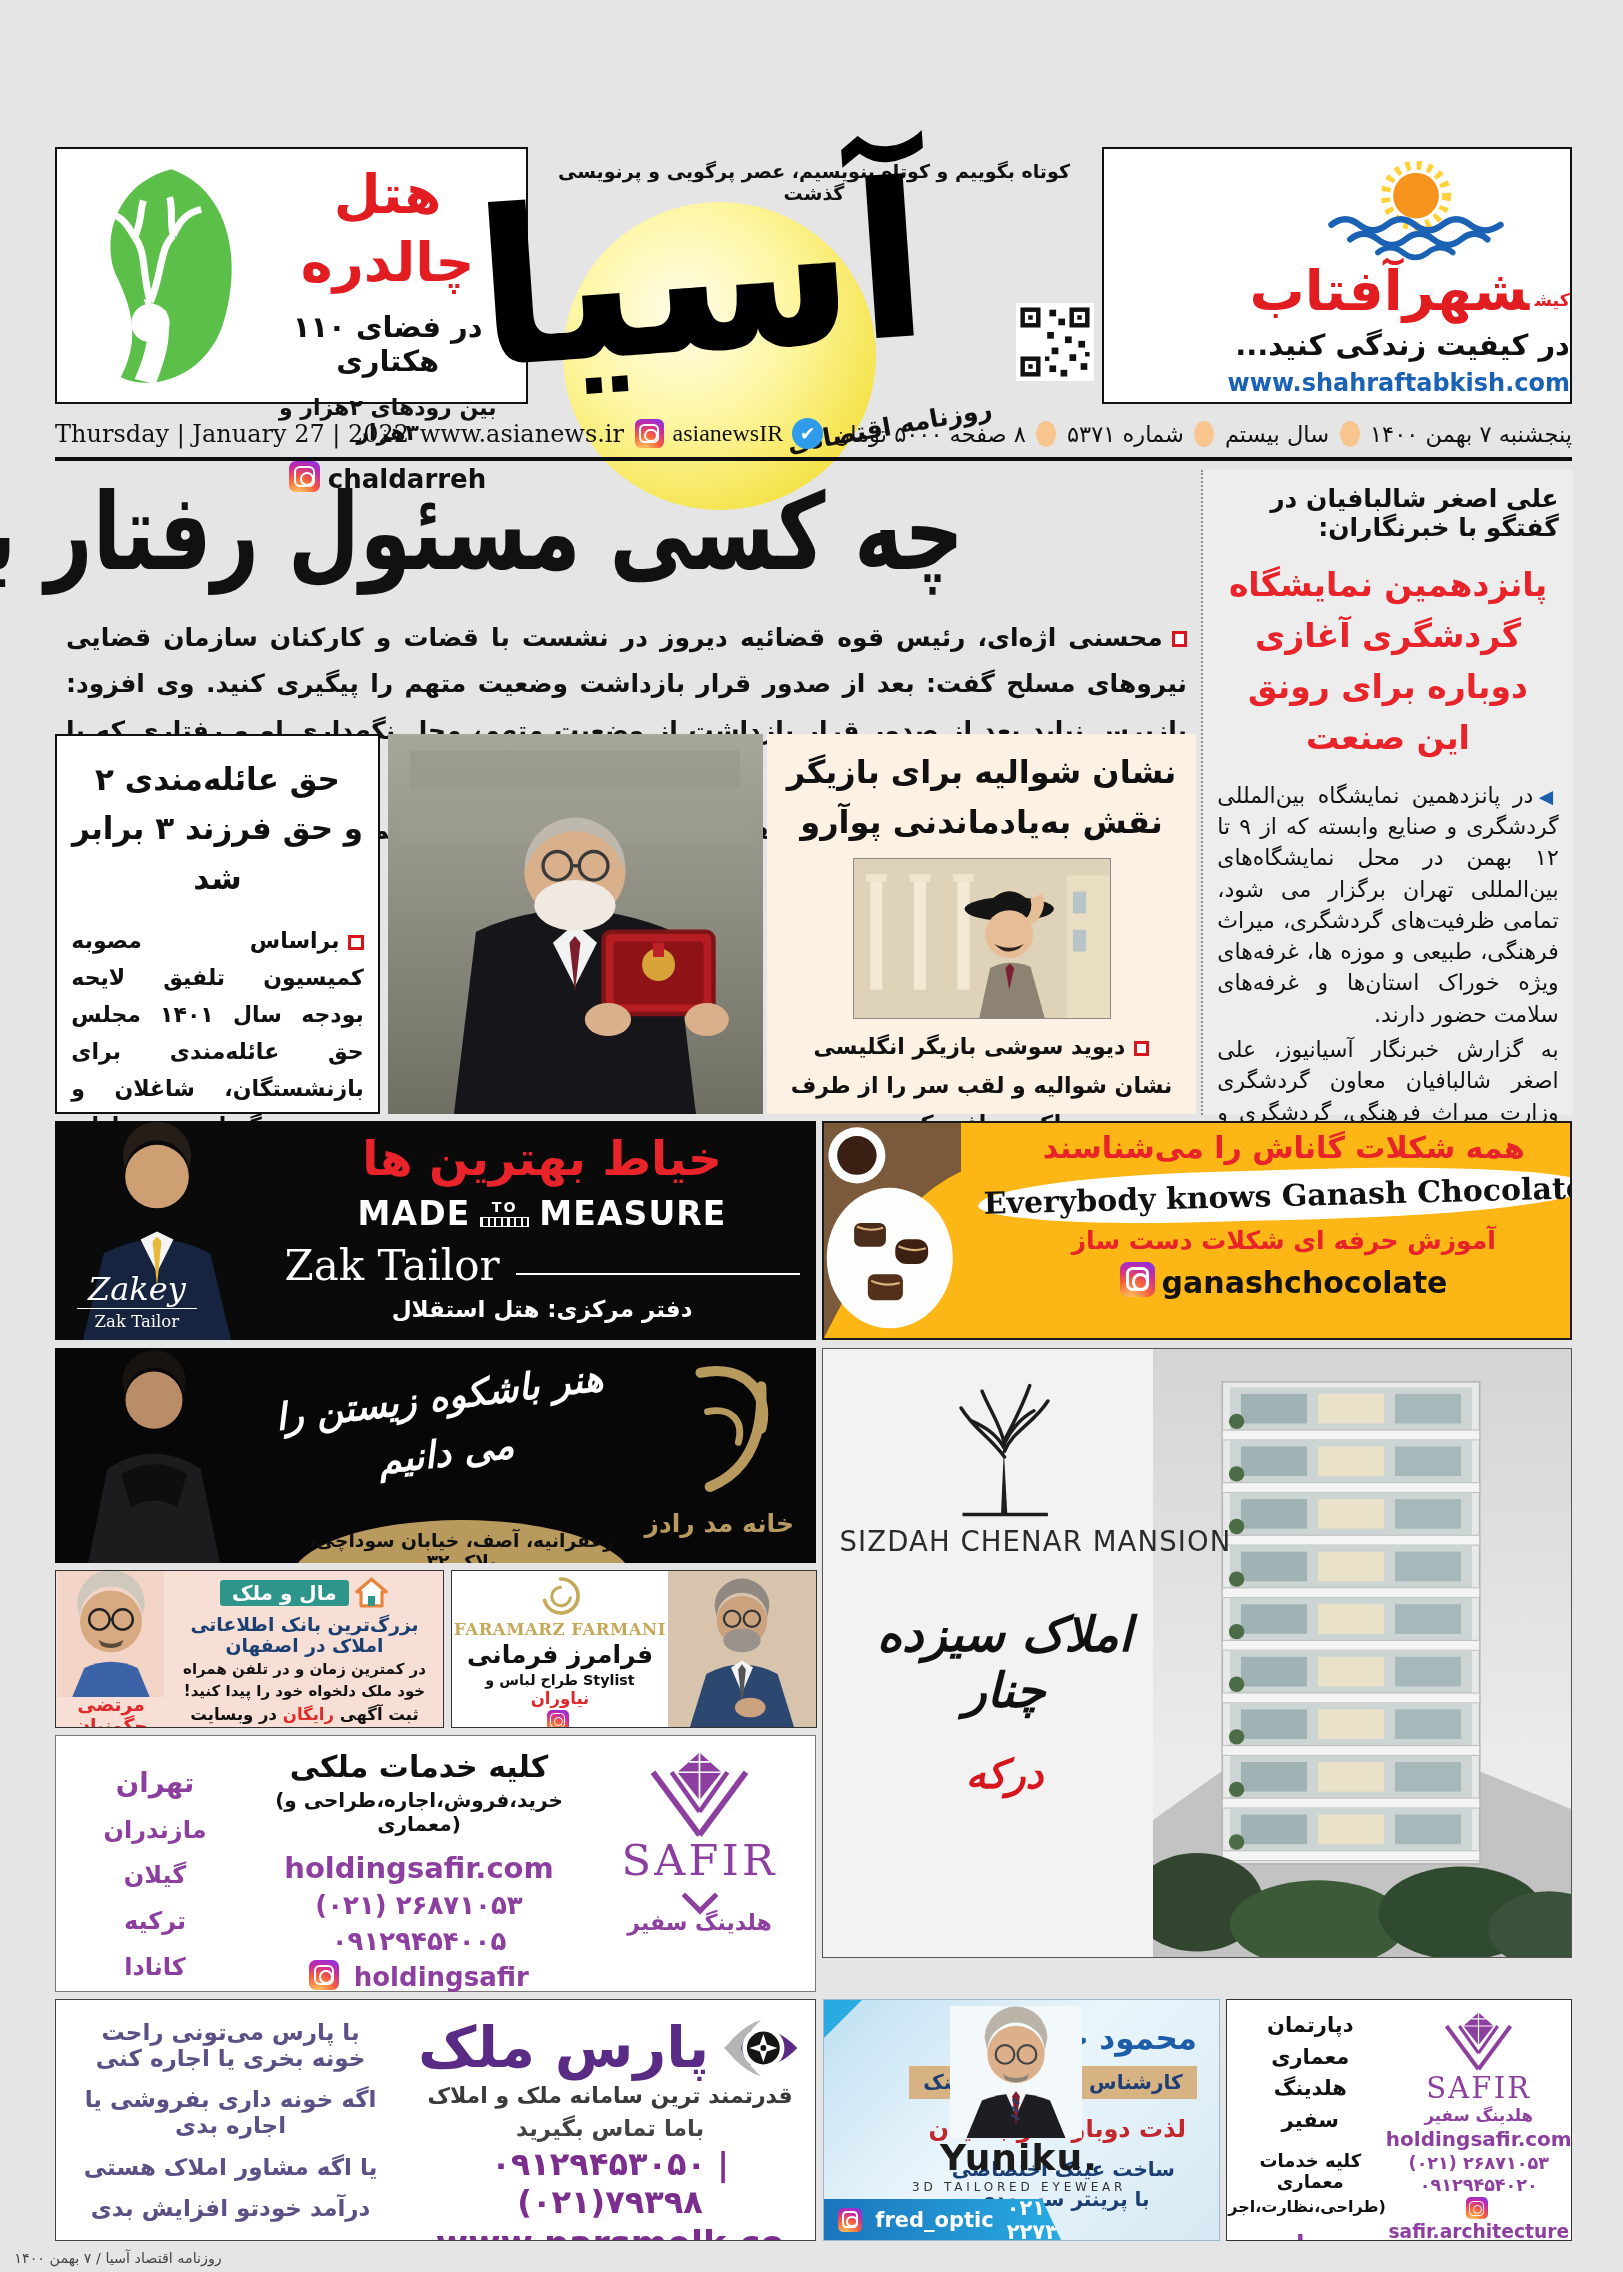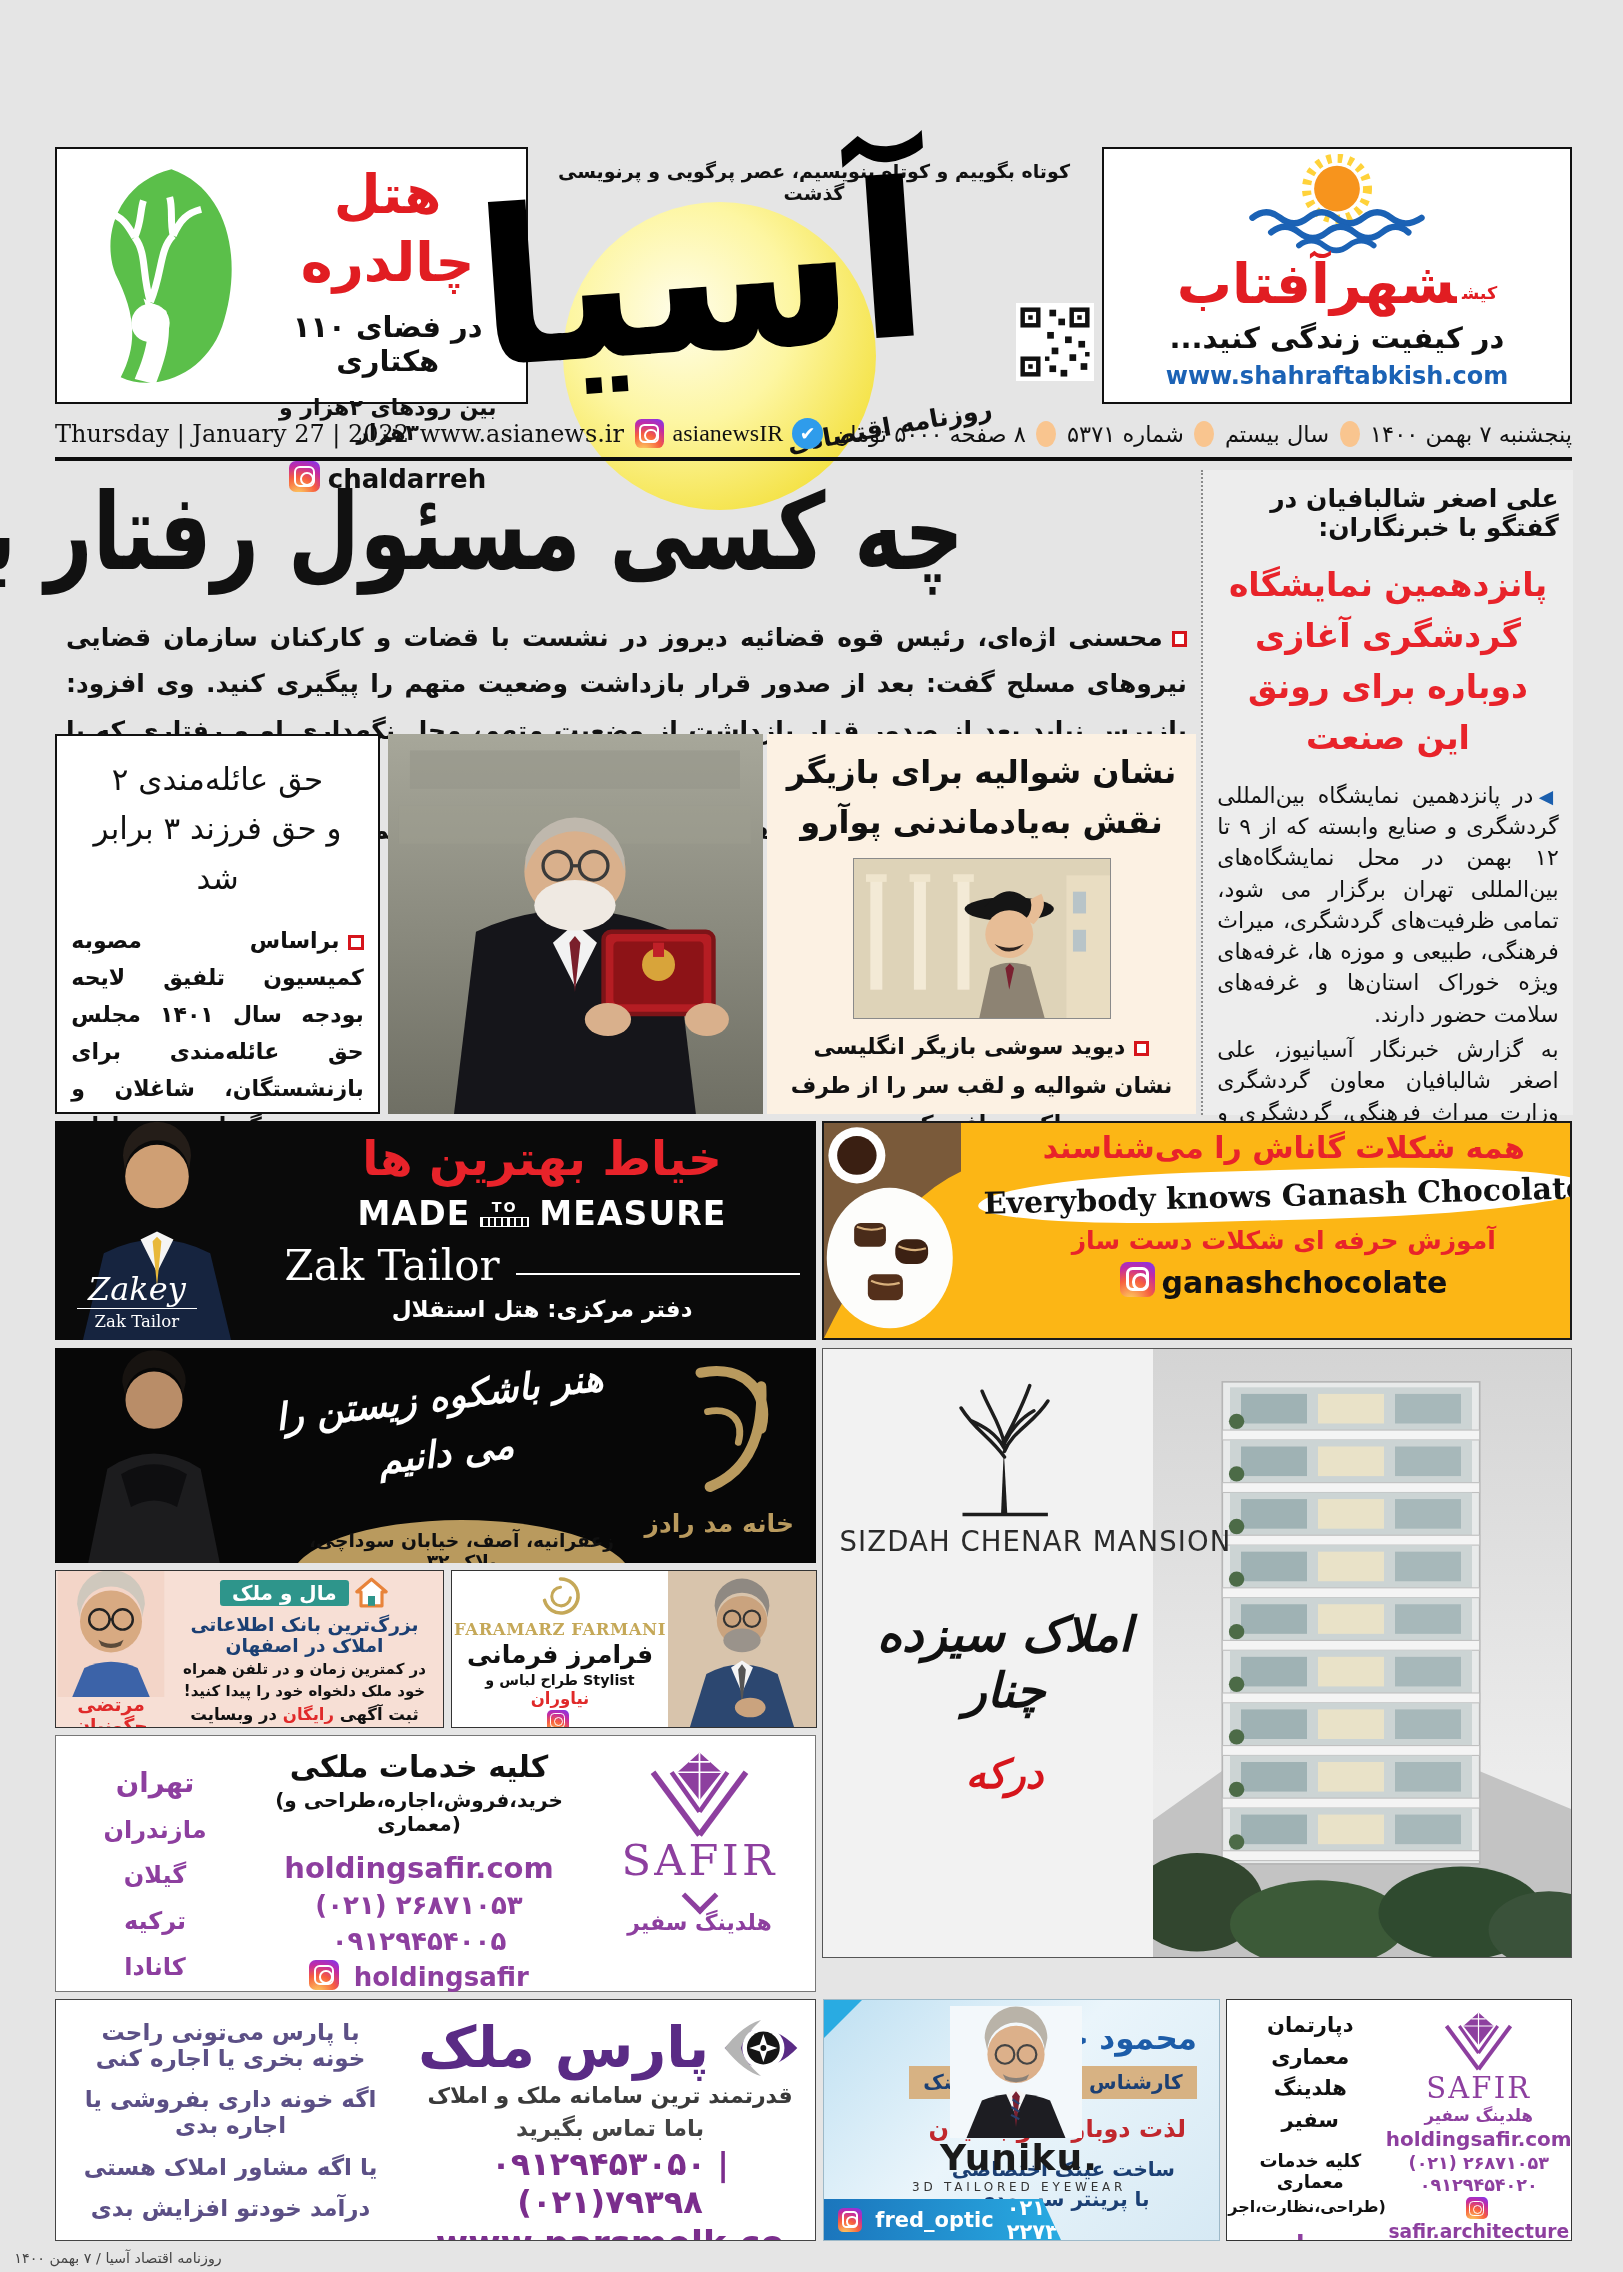--- a/index.html
+++ b/index.html
@@ -39,7 +39,7 @@
   .mast-sub{position:absolute;top:275px;left:258px;font-size:25px;font-weight:700;transform:rotate(-10deg)}
   .qr{position:absolute;top:166px;left:488px;width:78px;height:78px}
 
-  .shahraftab{left:1102px;top:147px;width:470px;height:257px;text-align:center;padding-top:5px}
+  .shahraftab{left:1102px;top:147px;width:470px;height:257px;text-align:right;padding-top:12px}
   .sunwaves{width:308px;height:104px}
   .sh-brand{margin-top:-3.3px;line-height:1}
   .sh-name{color:#e11d22;font-size:55px;font-weight:800}

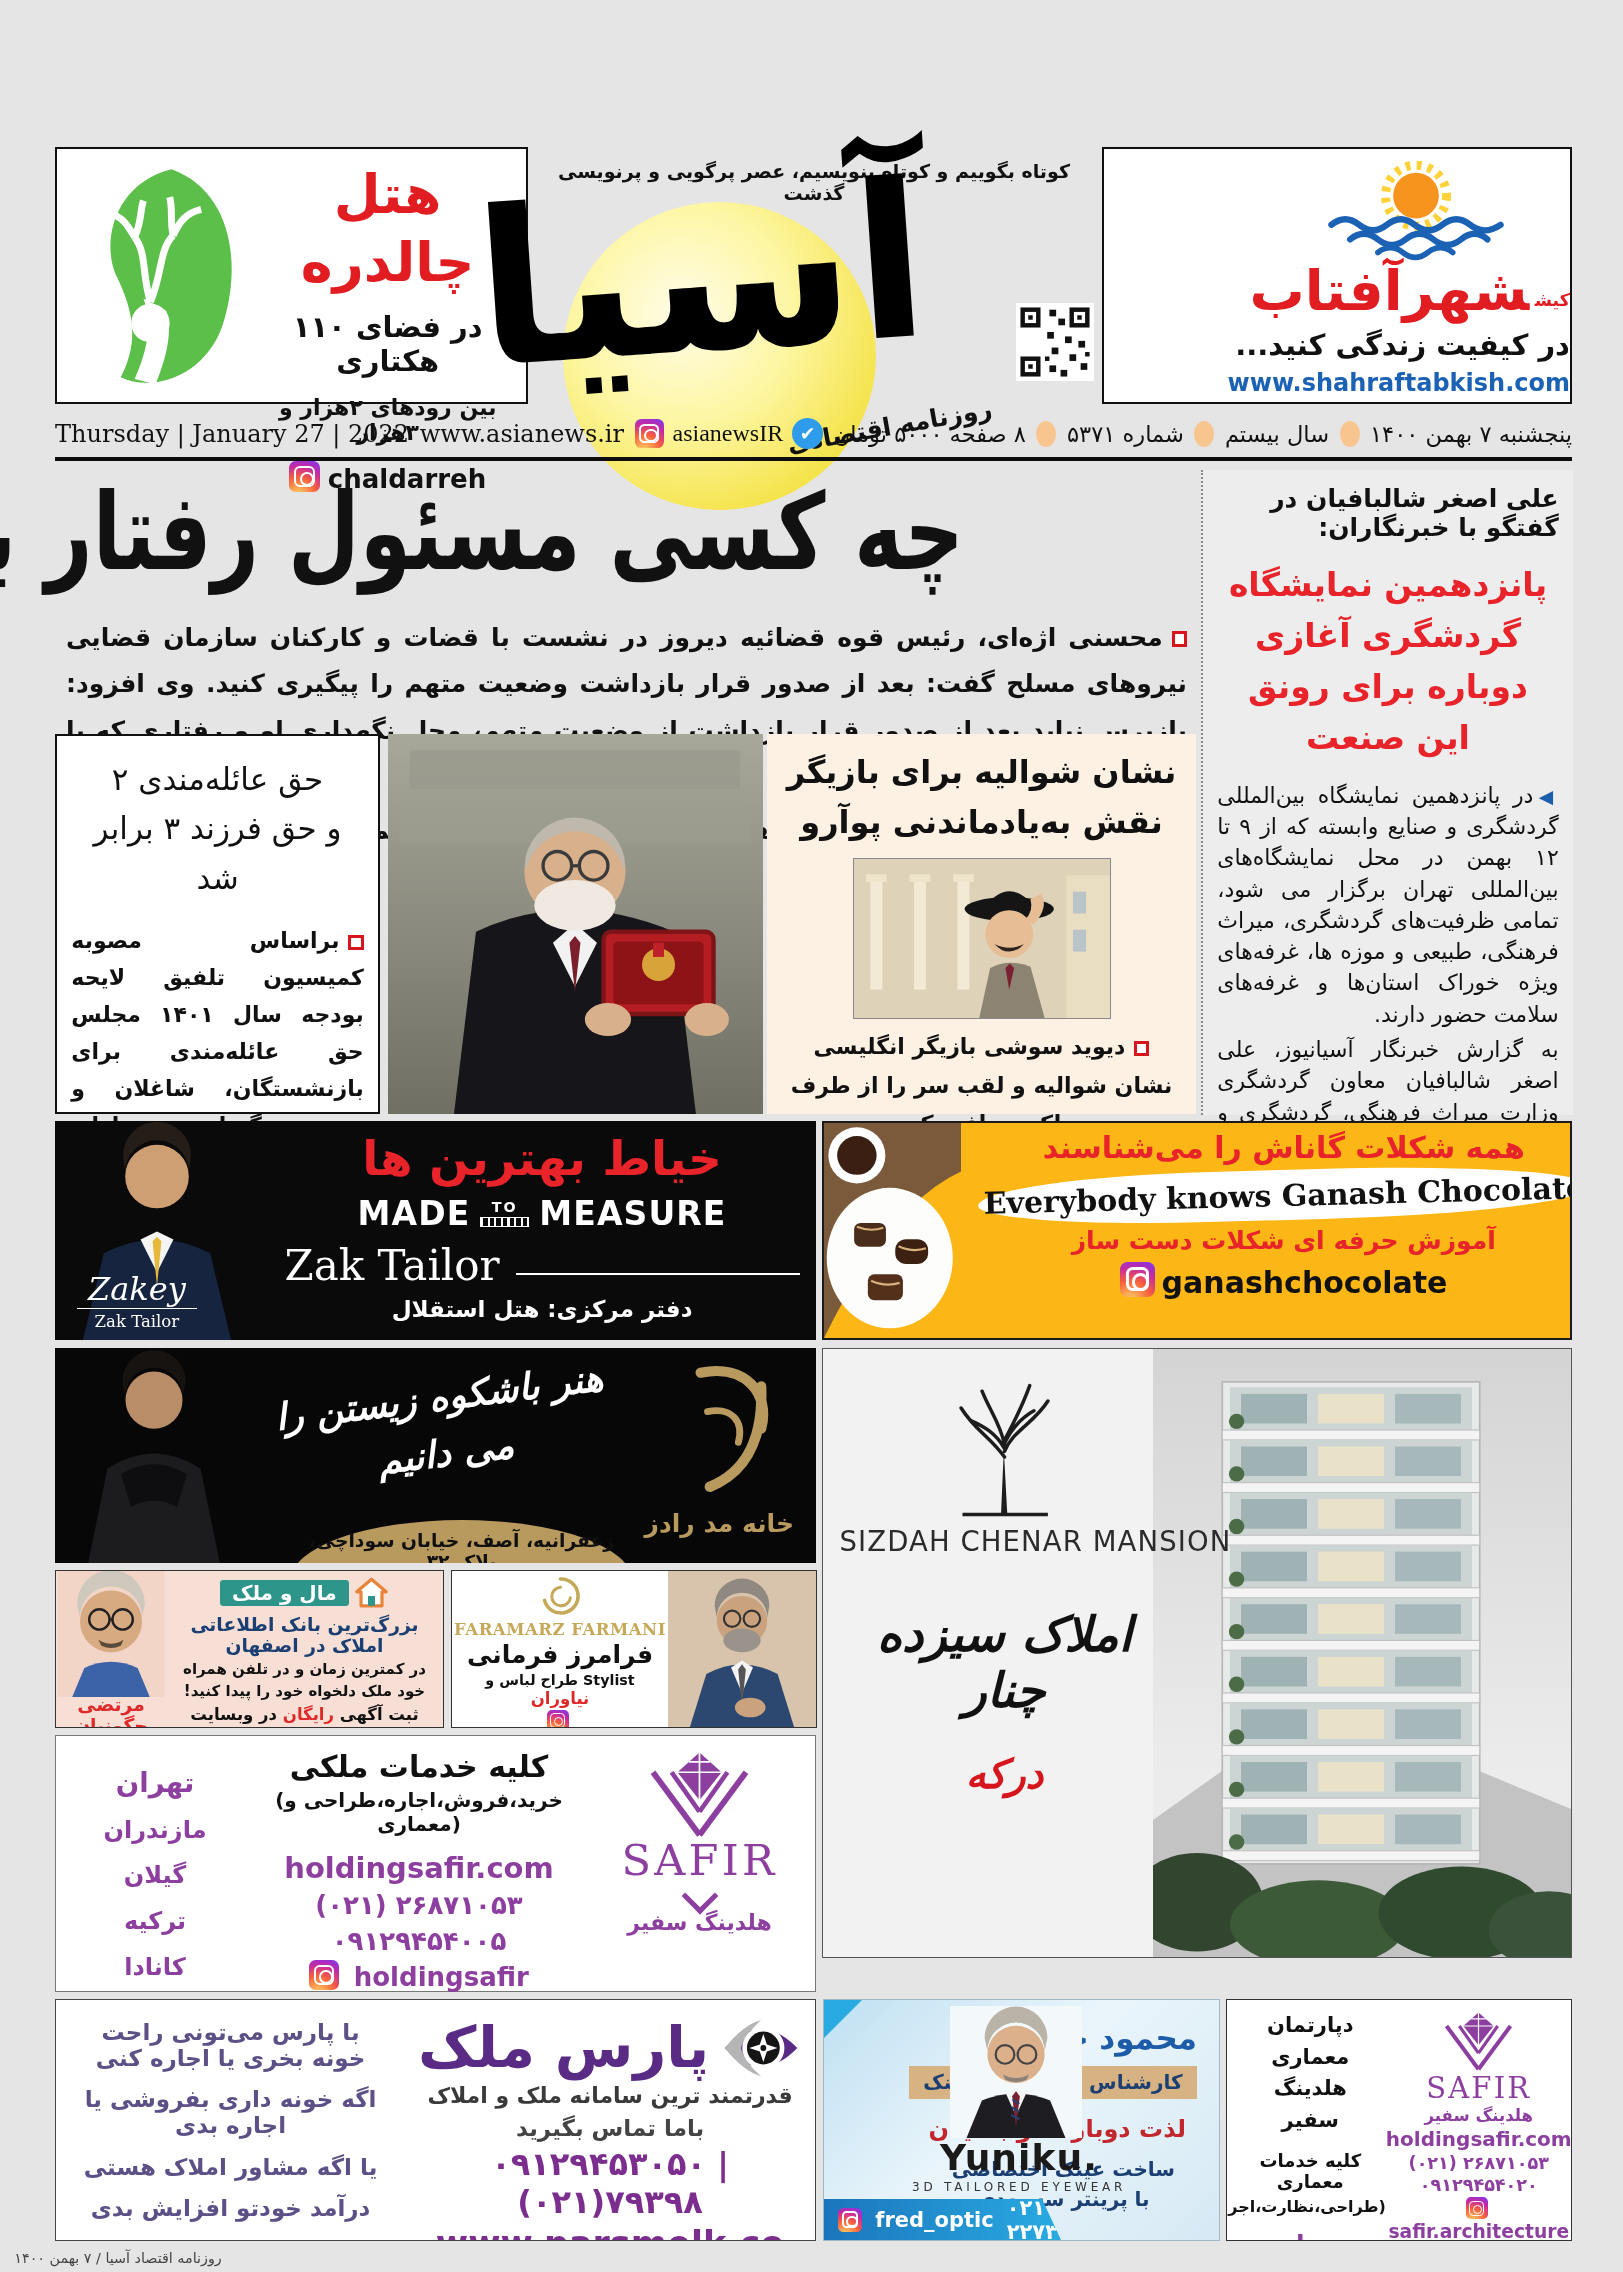--- a/index.html
+++ b/index.html
@@ -67,7 +67,7 @@
 
   
   .family{left:55px;top:734px;width:325px;height:380px;border:2.2px solid #111;padding:18.7px 14.3px;background:#fff}
-  .family-title{font-size:31px;font-weight:400;text-align:center;line-height:1.6}
+  .family-title{font-size:31px;font-weight:700;text-align:center;line-height:1.6}
   .family-body{margin-top:20px;font-size:22px;font-weight:700;text-align:justify;line-height:1.68}
 
   .photo-suchet{left:388px;top:734px;width:375px;height:380px}

